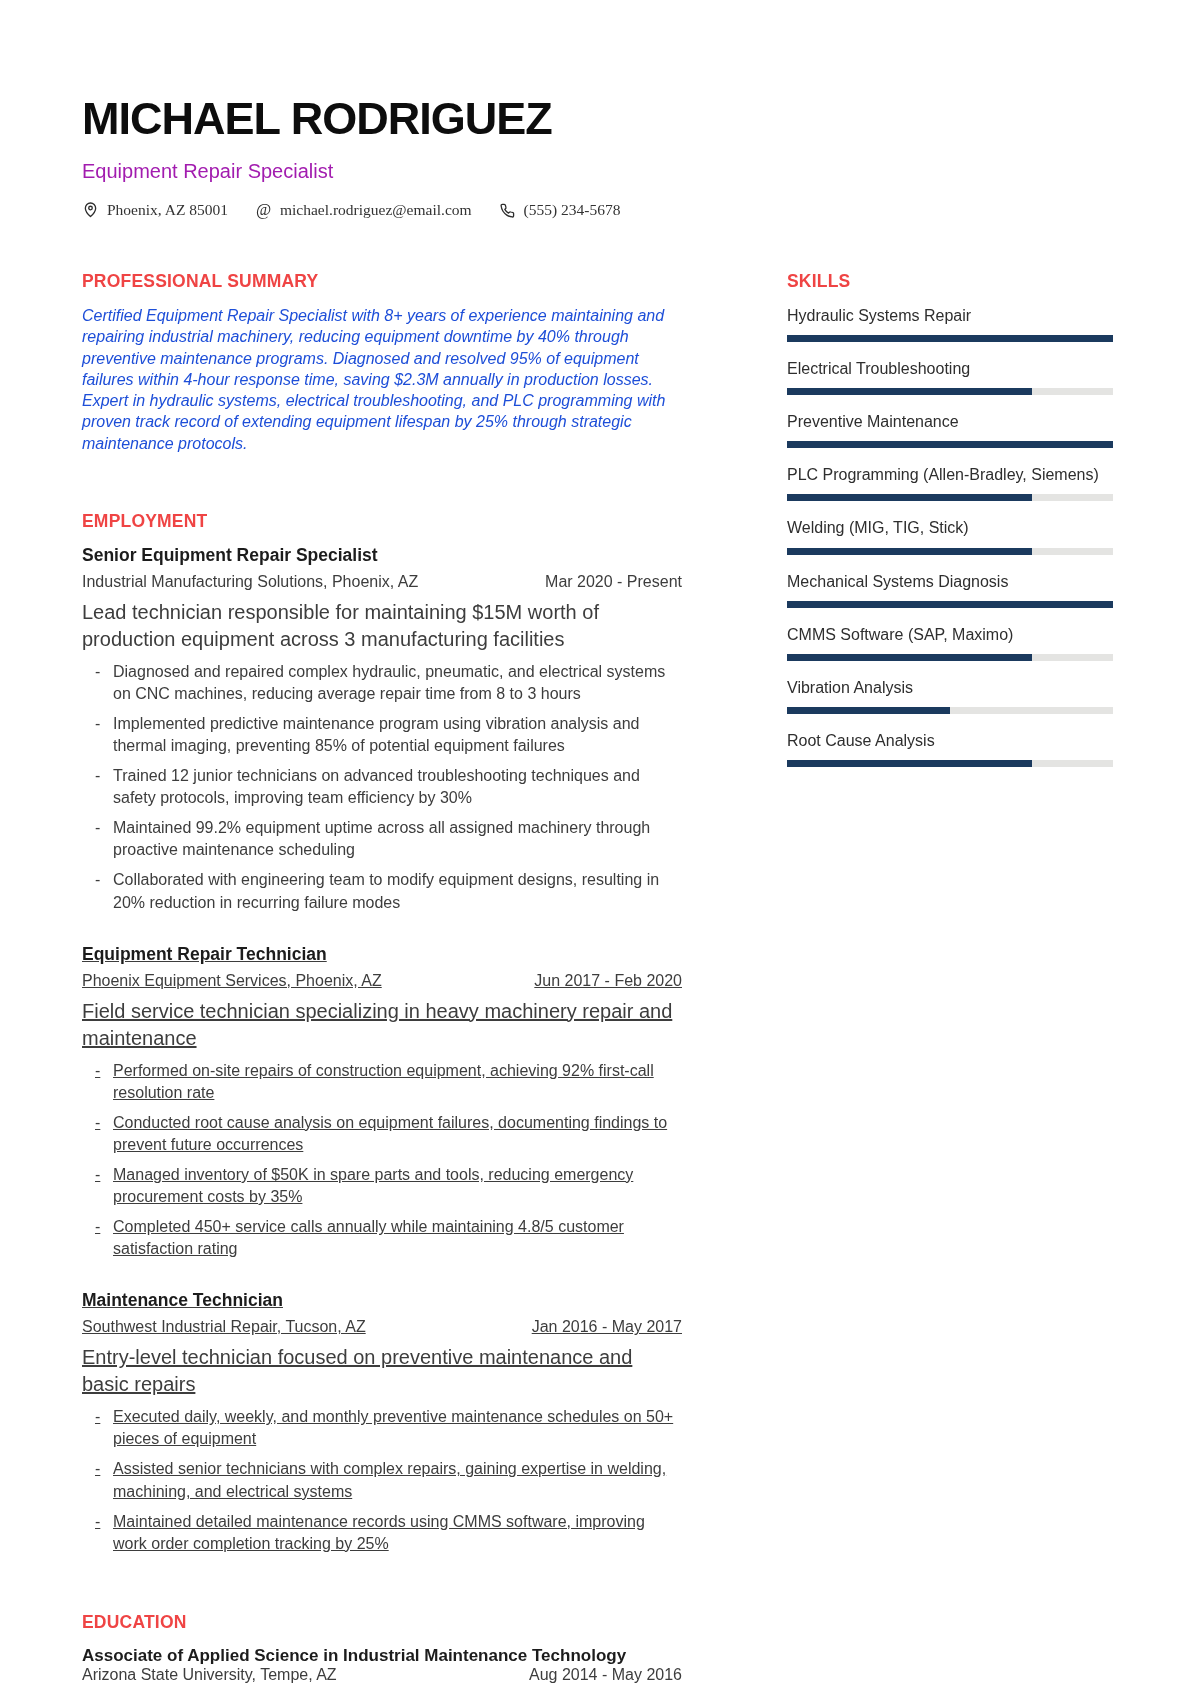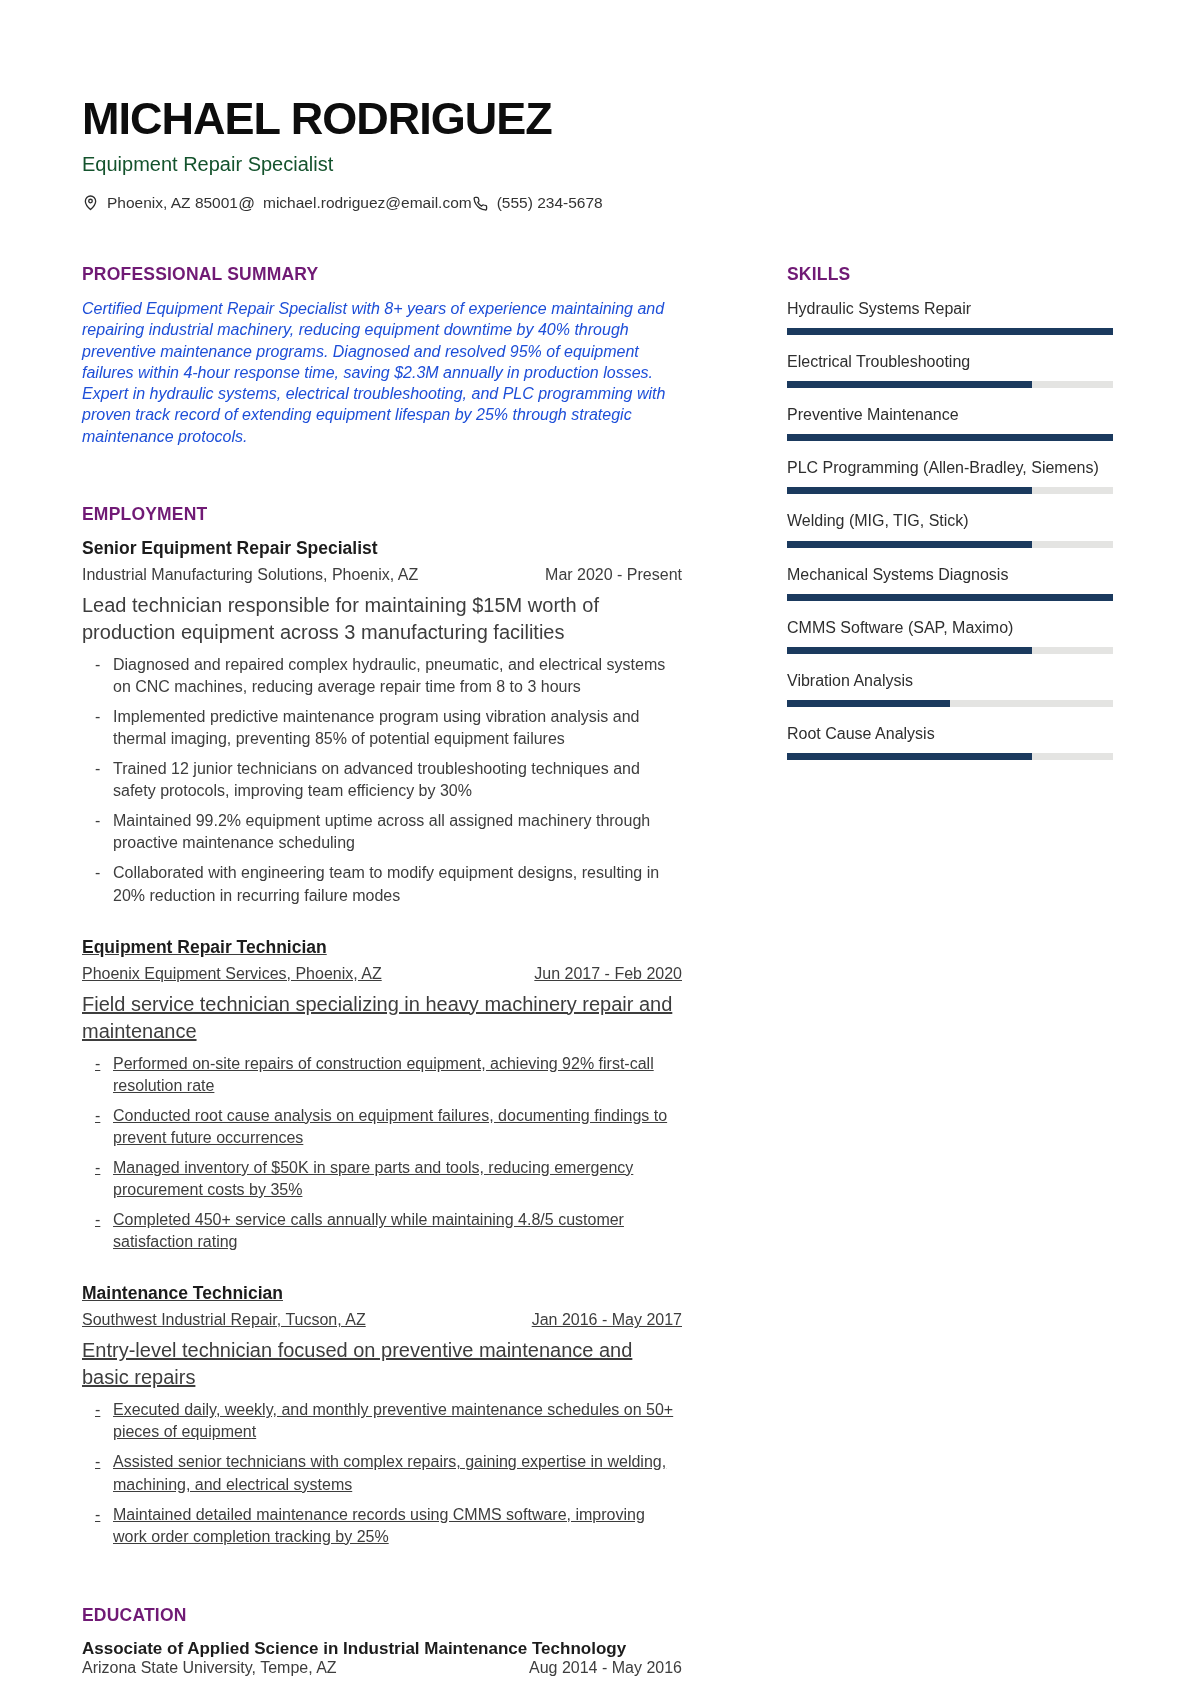--- a/index.html
+++ b/index.html
@@ -32,9 +32,9 @@
     color: #0d0d0d;
   }
   .subtitle {
-    margin-top: 12px;
+    margin-top: 19px;
     font-size: 20px;
-    color: #14532d;
+    color: #a21caf;
   }
   .contact-row {
     display: flex;

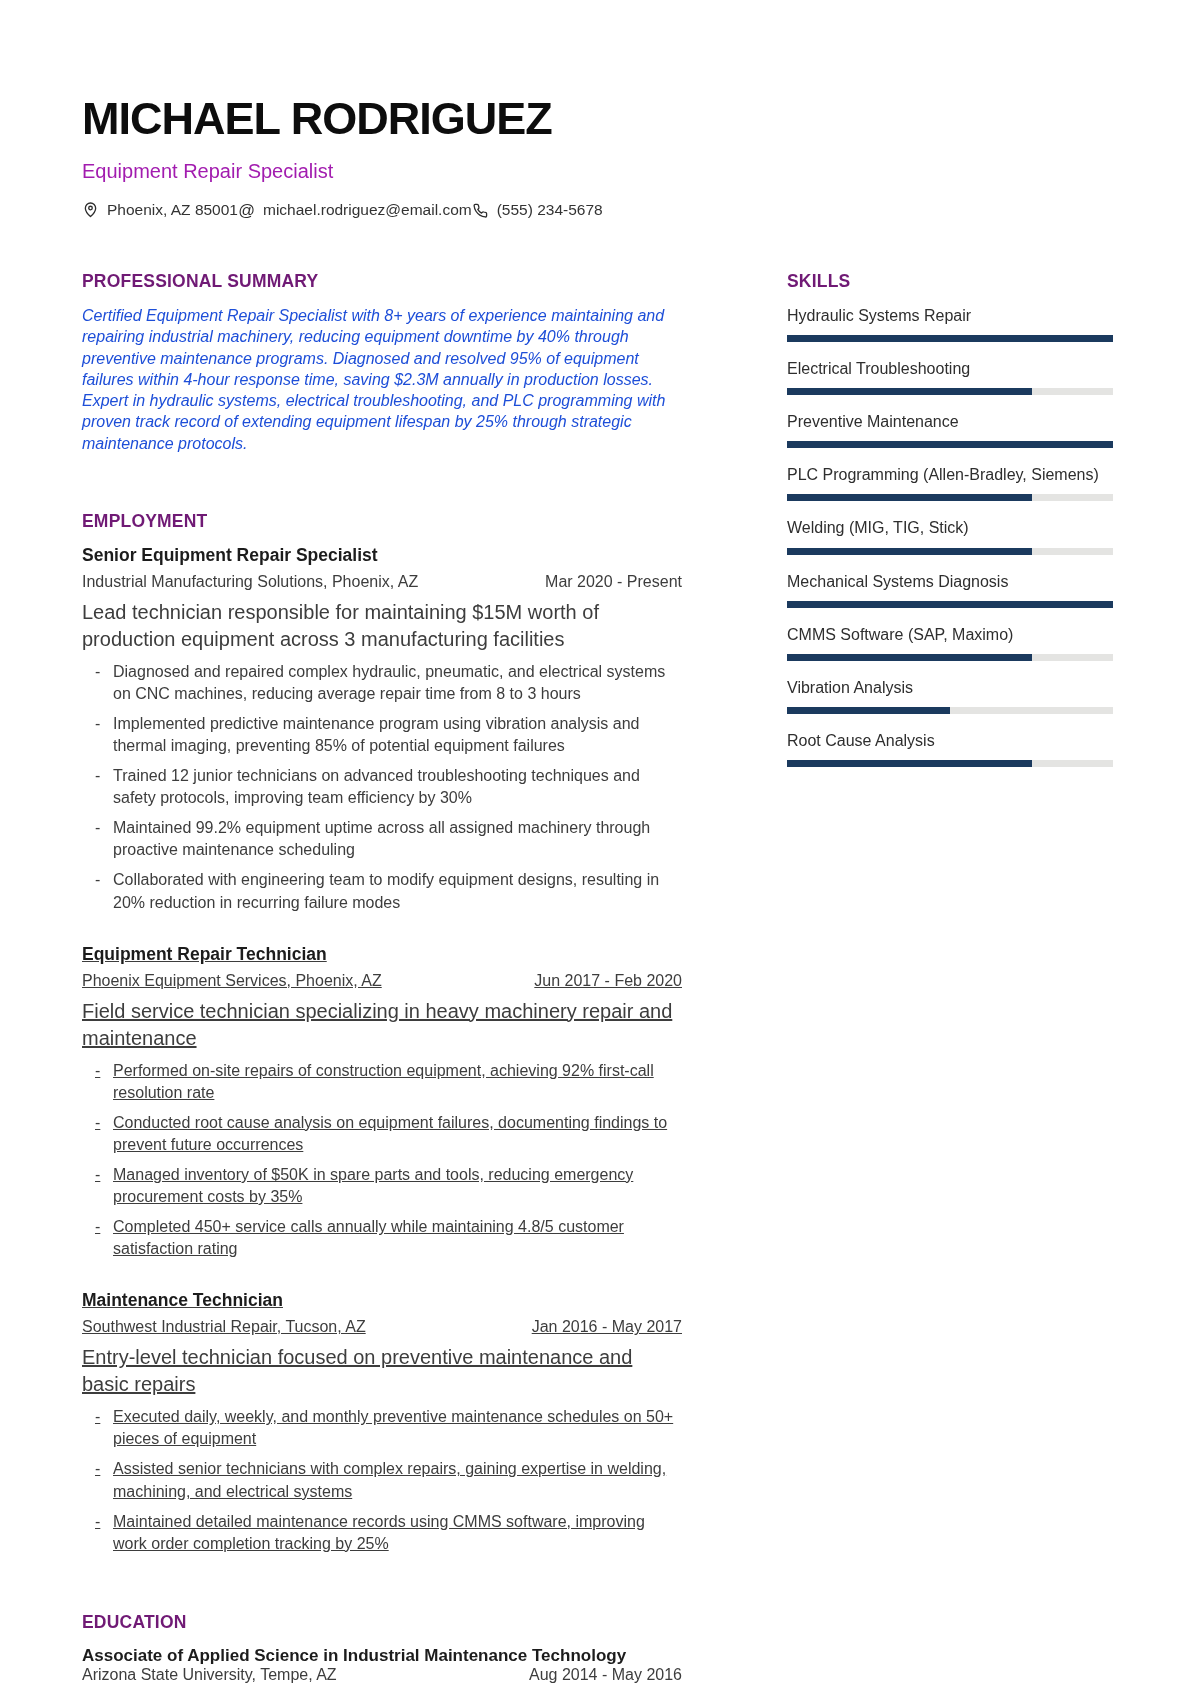--- a/index.html
+++ b/index.html
@@ -38,9 +38,11 @@
   }
   .contact-row {
     display: flex;
+    gap: 27px;
     margin-top: 18px;
     font-size: 15.5px;
     color: #333333;
+    font-family: Liberation Serif, serif;
   }
   .contact-item {
     display: flex;

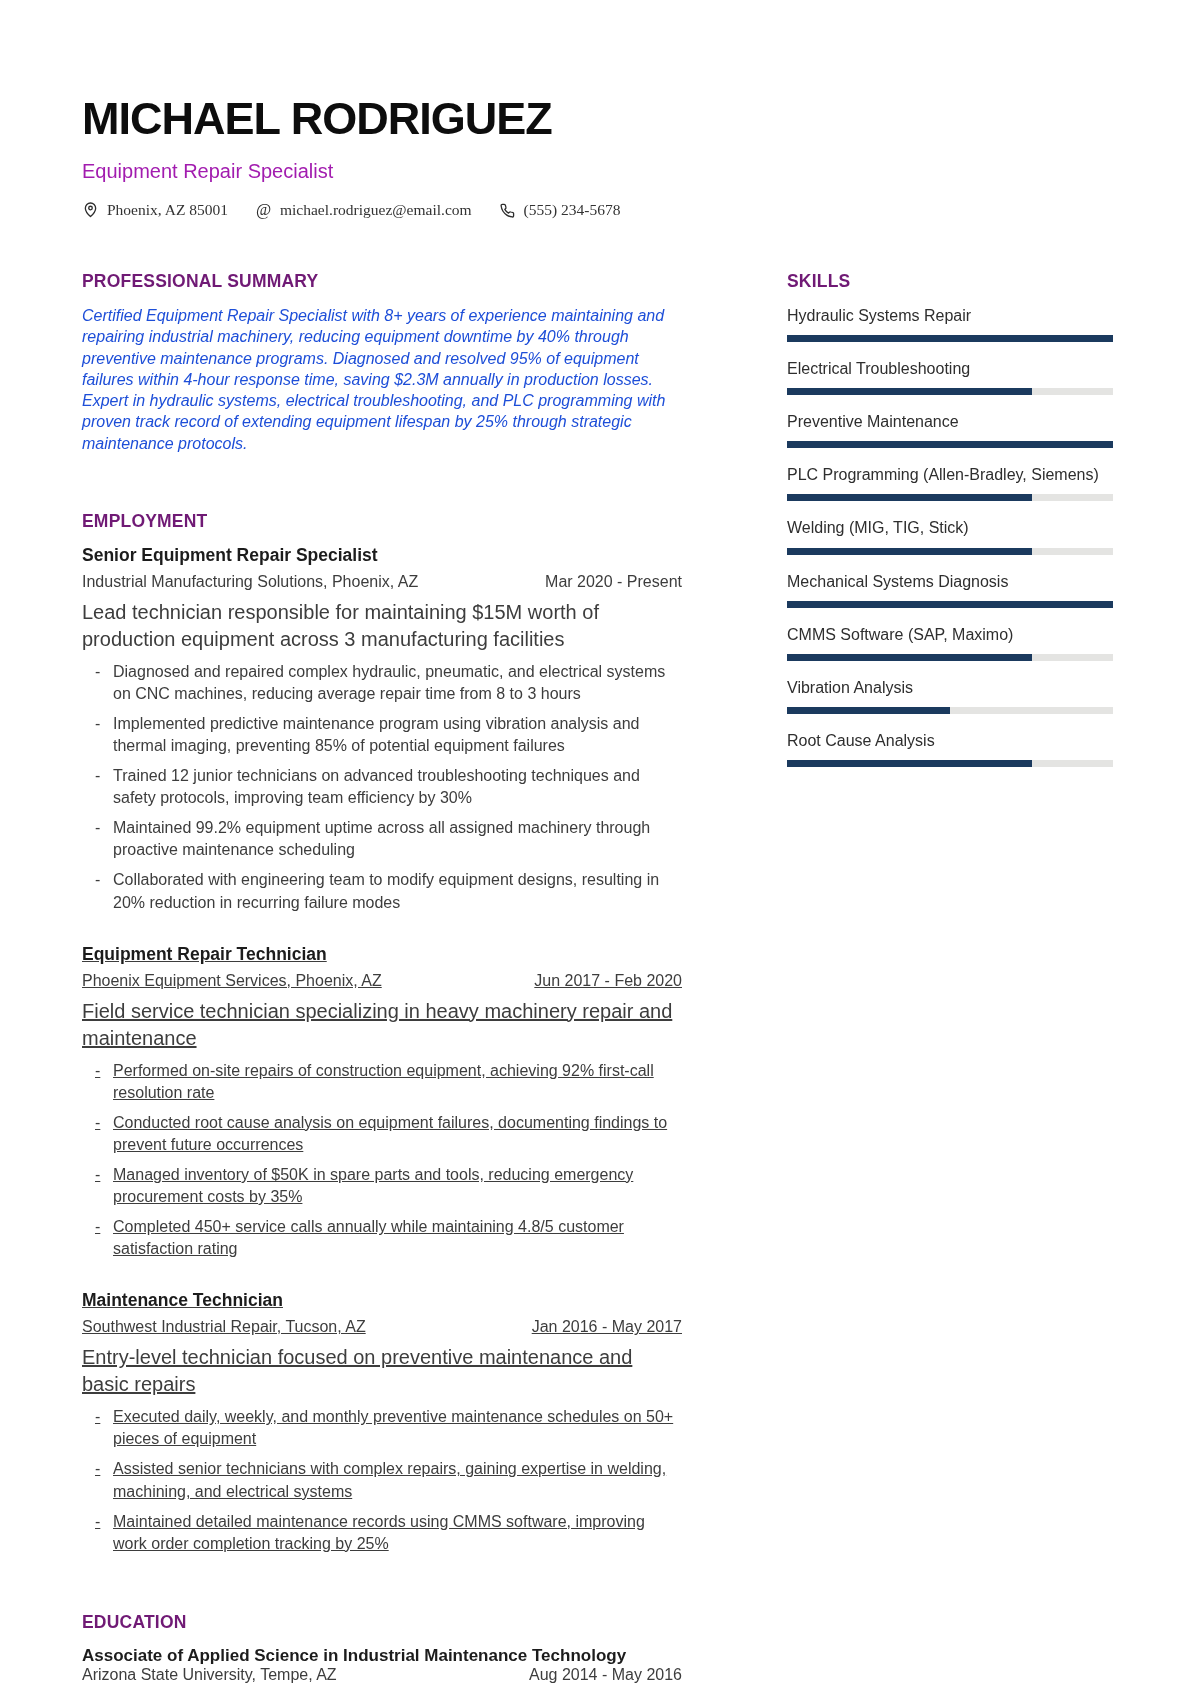--- a/index.html
+++ b/index.html
@@ -77,7 +77,7 @@
     font-size: 17.5px;
     font-weight: bold;
     letter-spacing: 0.2px;
-    color: #701a75;
+    color: #ef4444;
   }
   .sec-gap { margin-top: 57px; }
   

